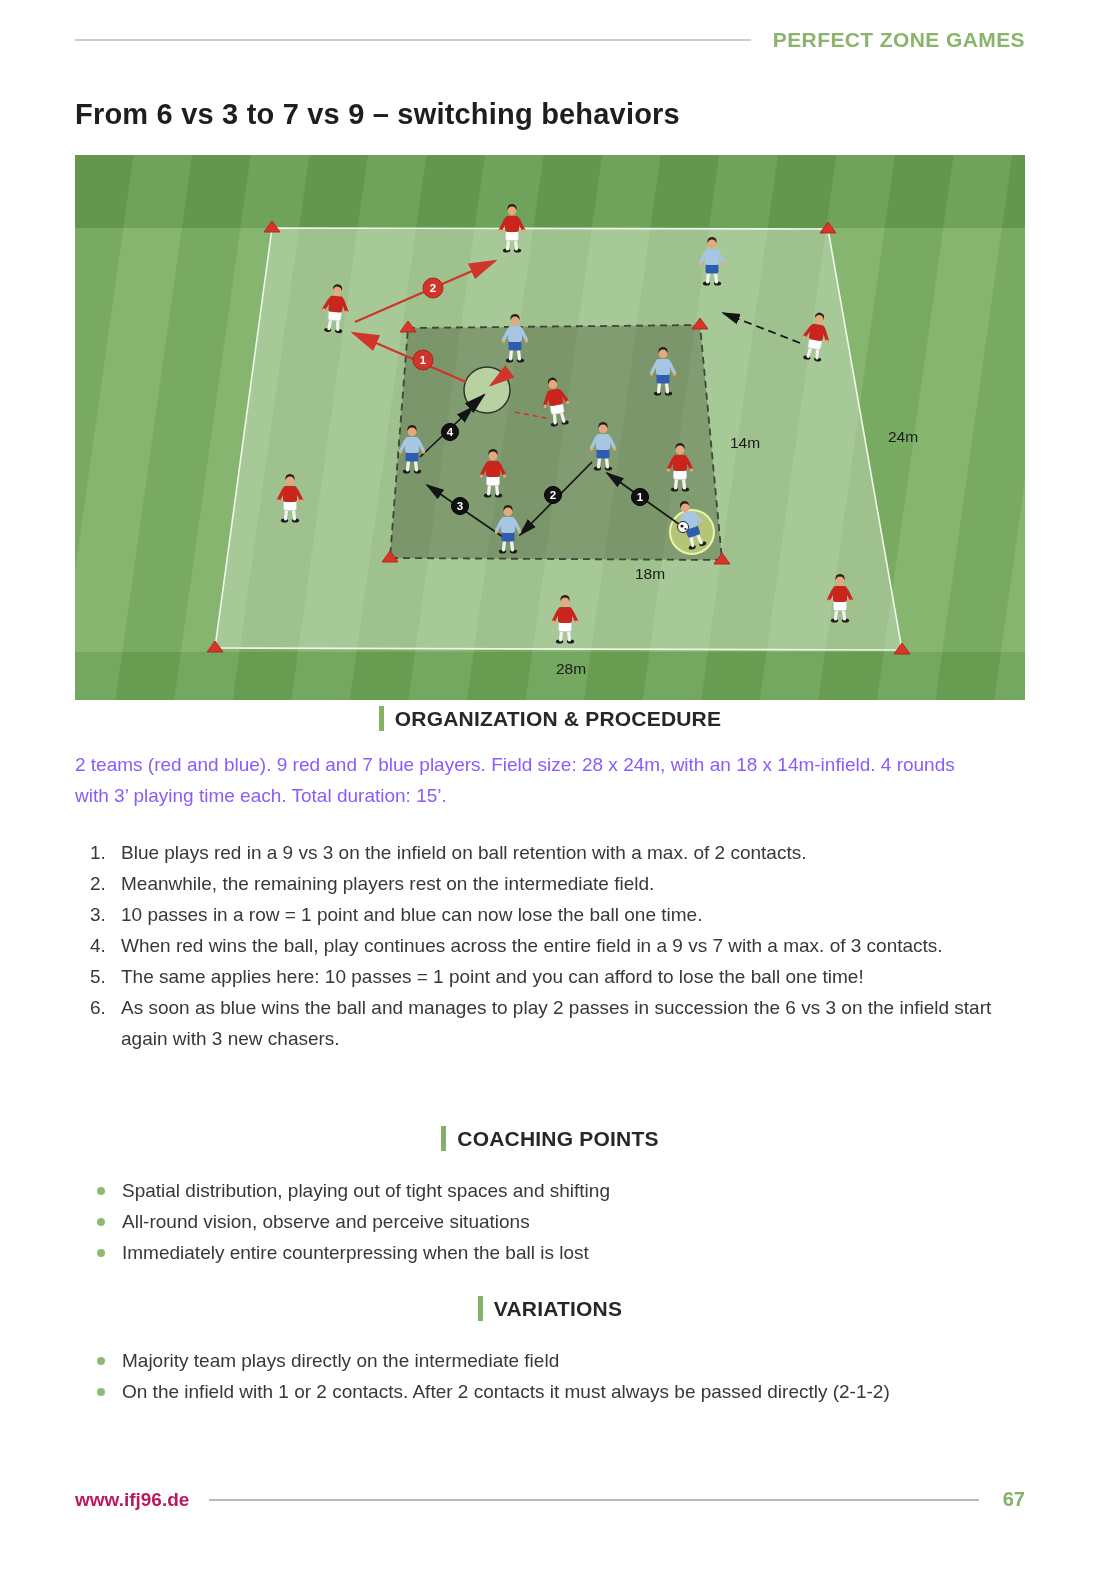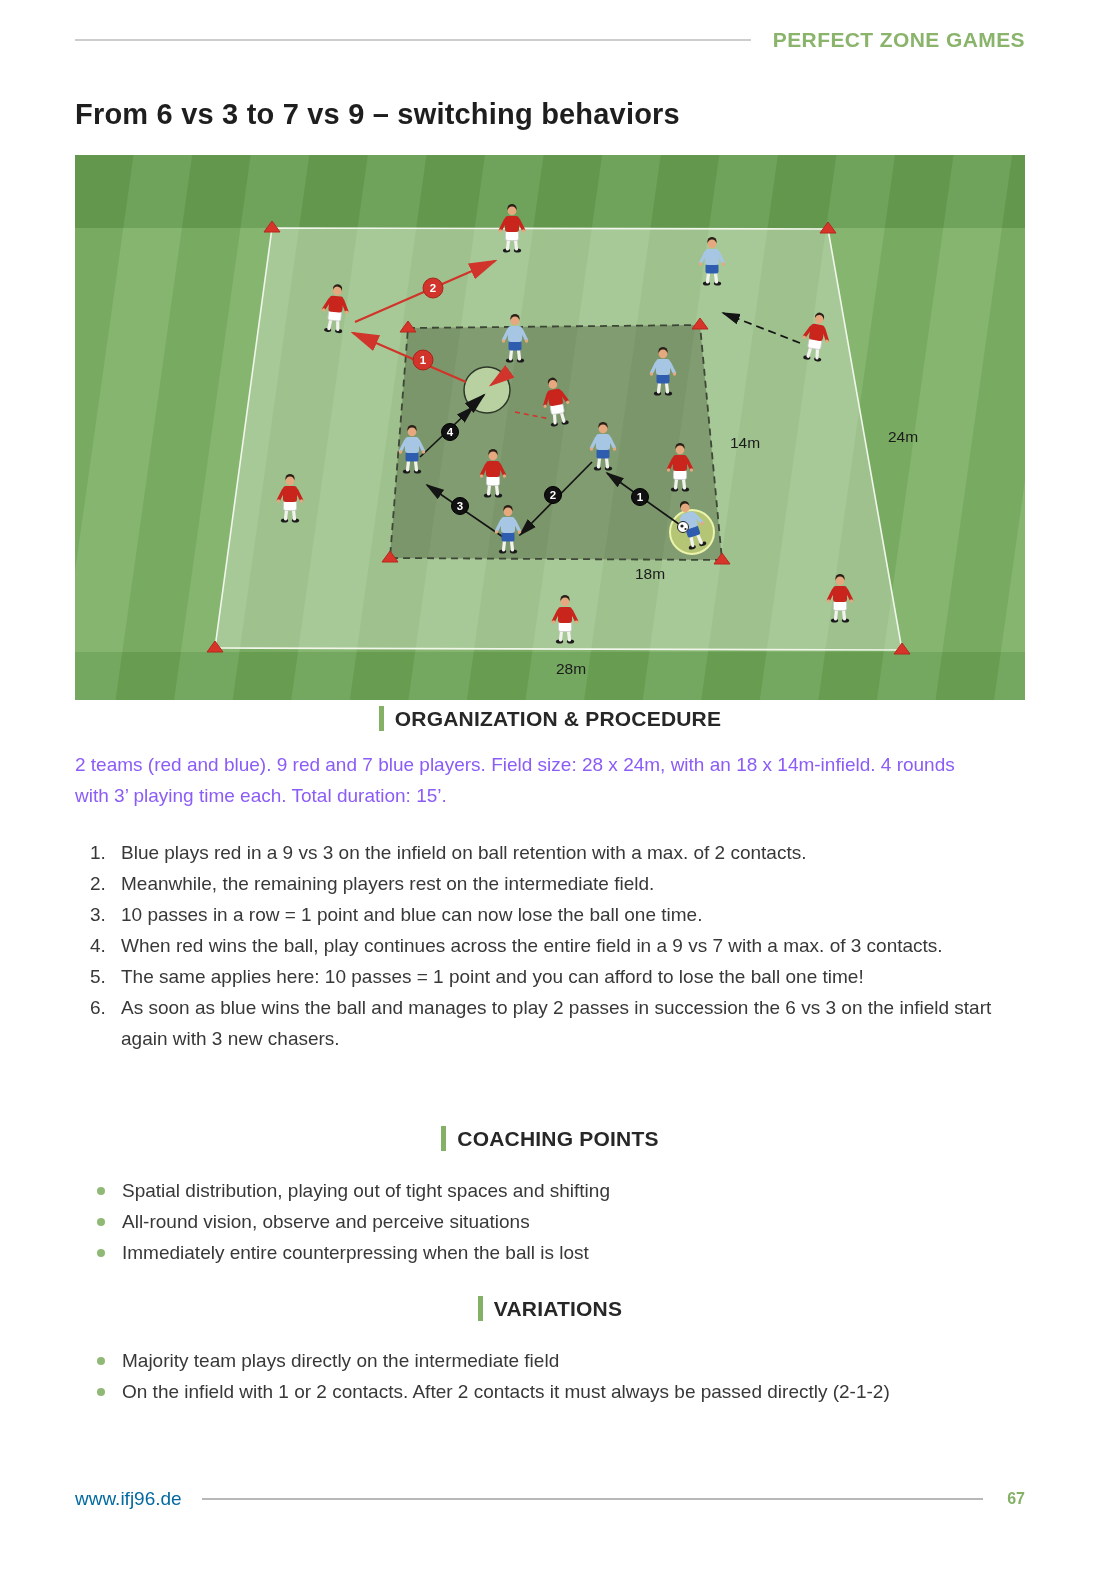--- a/index.html
+++ b/index.html
@@ -36,7 +36,7 @@
 
   
   .pagefooter{top:1488px;display:flex;align-items:center;}
-  .furl{color:#0369a1;font-size:19px;font-weight:normal;}
+  .furl{color:#be185d;font-size:19px;font-weight:bold;}
   .frule{flex:1;height:2px;background:#b8b8b8;margin:0 24px 0 20px;}
   .fnum{color:#84b166;font-size:16px;font-weight:bold;}
 </style>

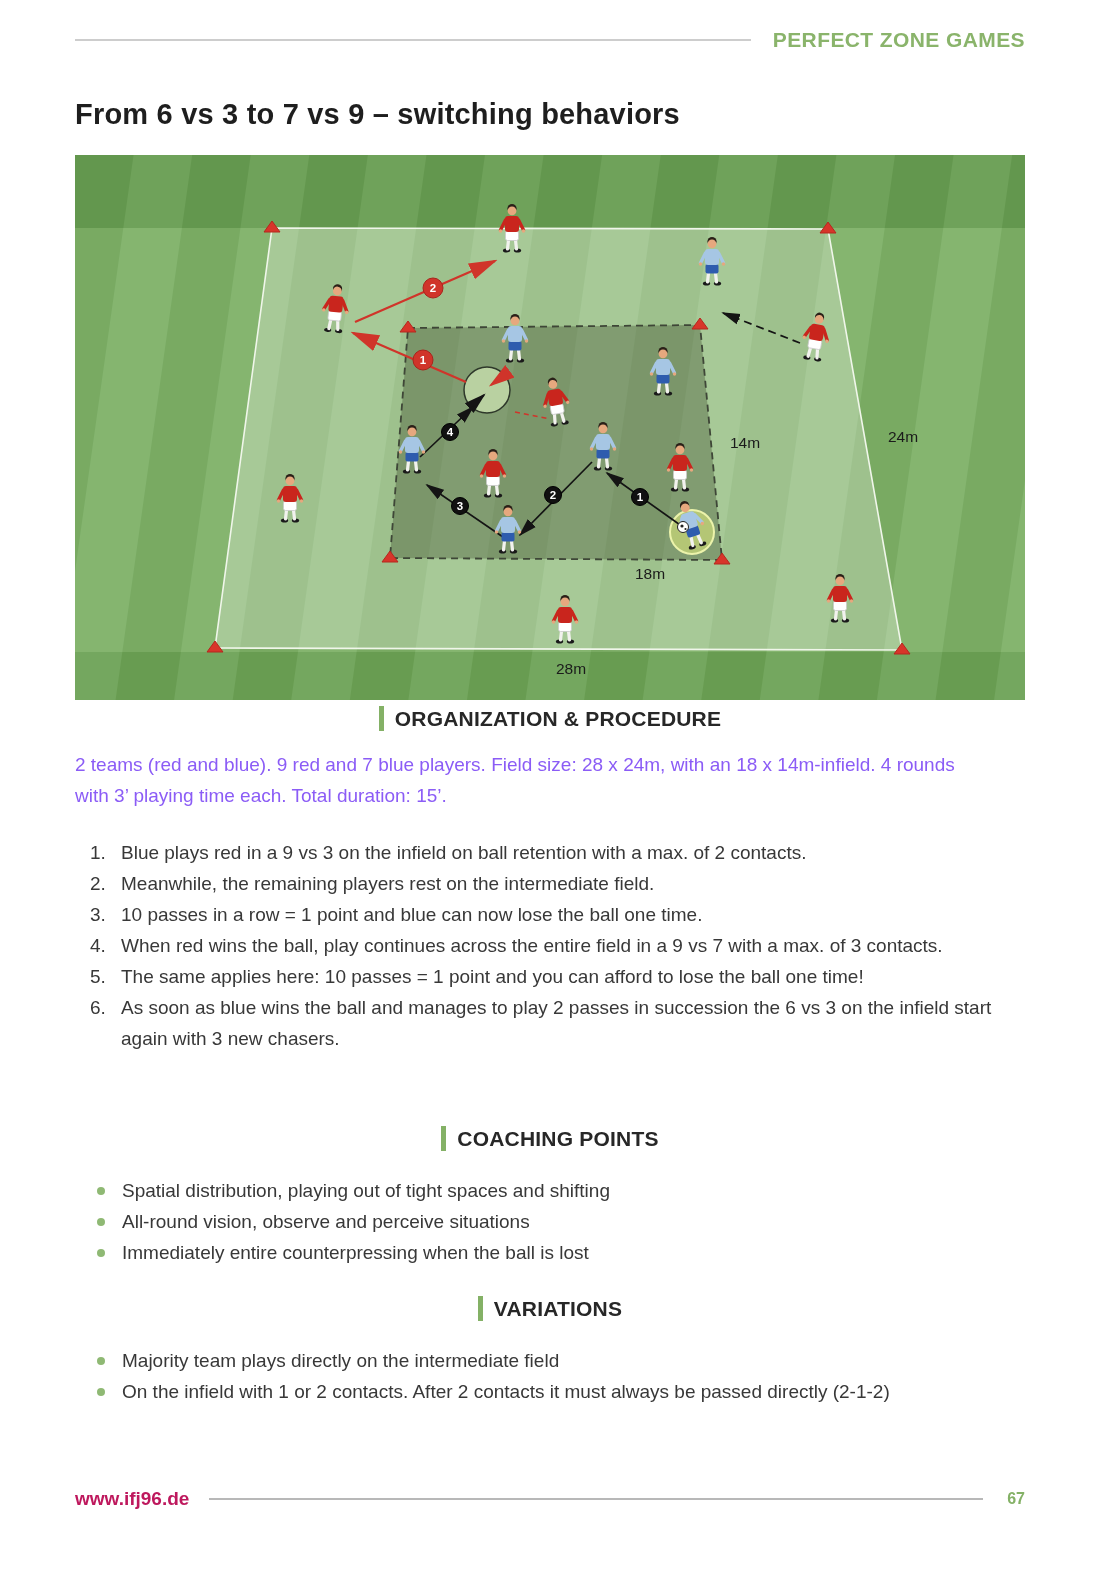--- a/index.html
+++ b/index.html
@@ -38,7 +38,7 @@
   .pagefooter{top:1488px;display:flex;align-items:center;}
   .furl{color:#be185d;font-size:19px;font-weight:bold;}
   .frule{flex:1;height:2px;background:#b8b8b8;margin:0 24px 0 20px;}
-  .fnum{color:#84b166;font-size:16px;font-weight:bold;}
+  .fnum{color:#84b166;font-size:20px;font-weight:bold;}
 </style>
 </head>
 <body>

